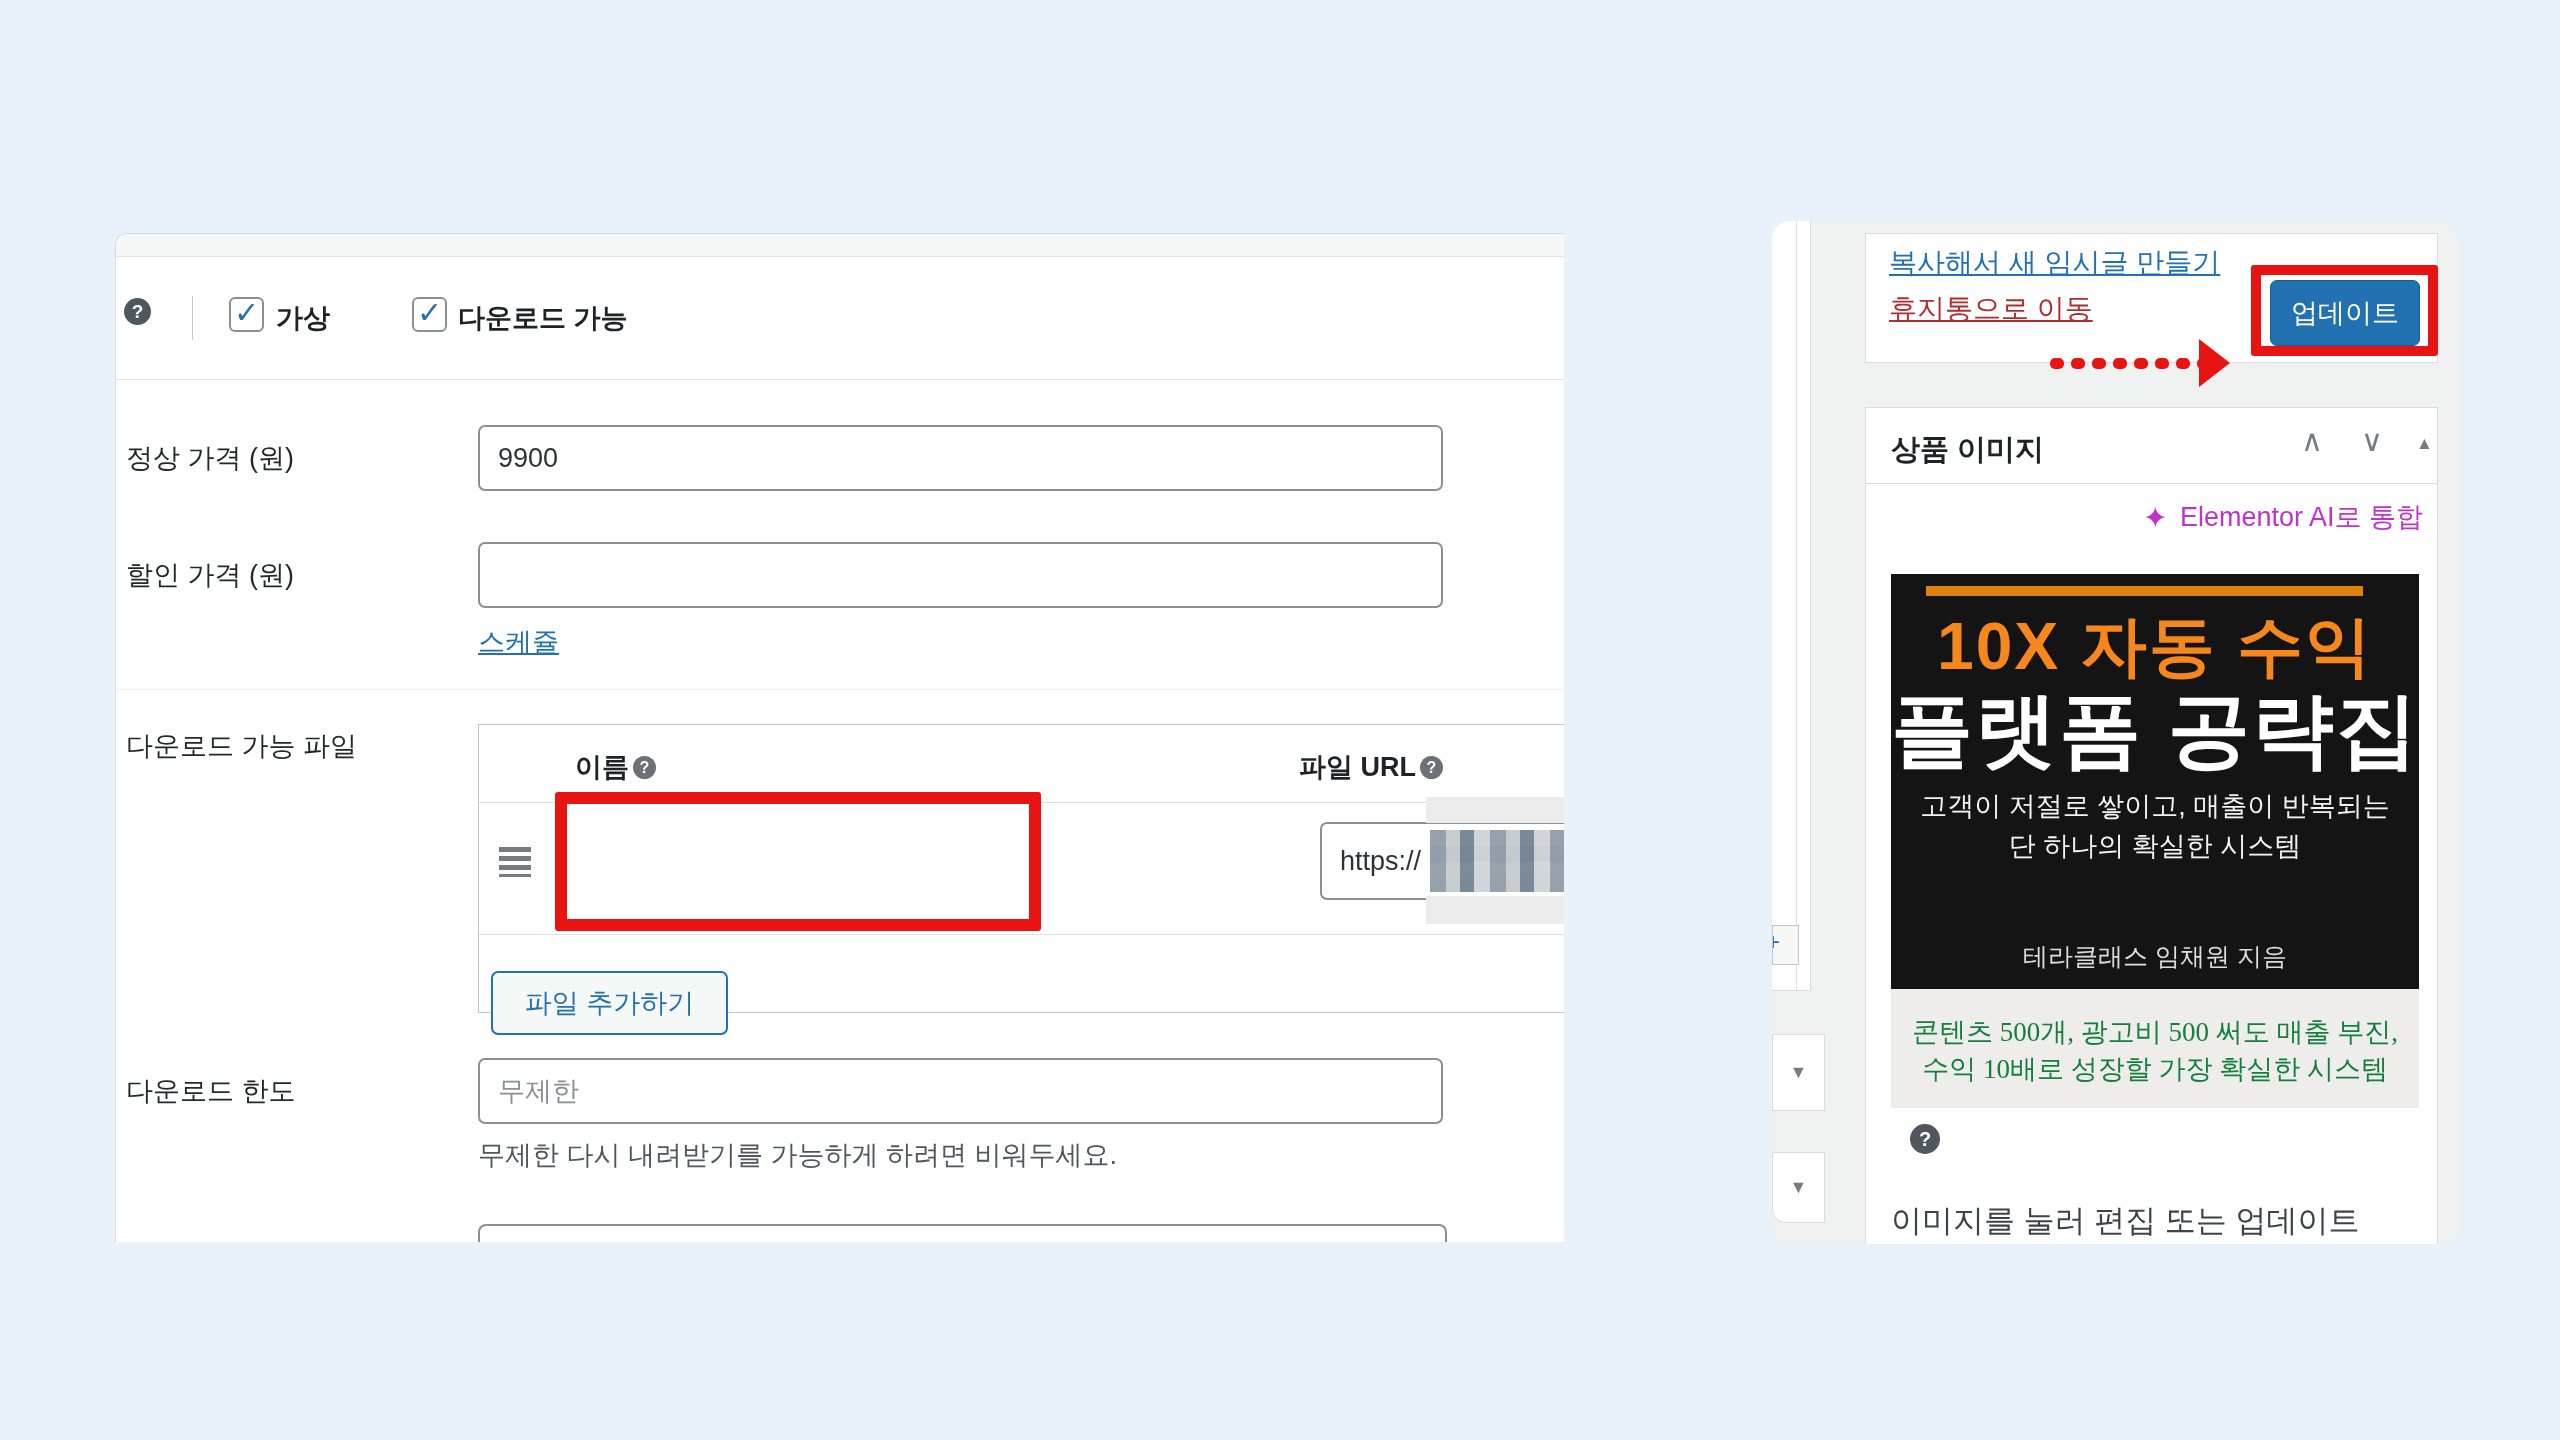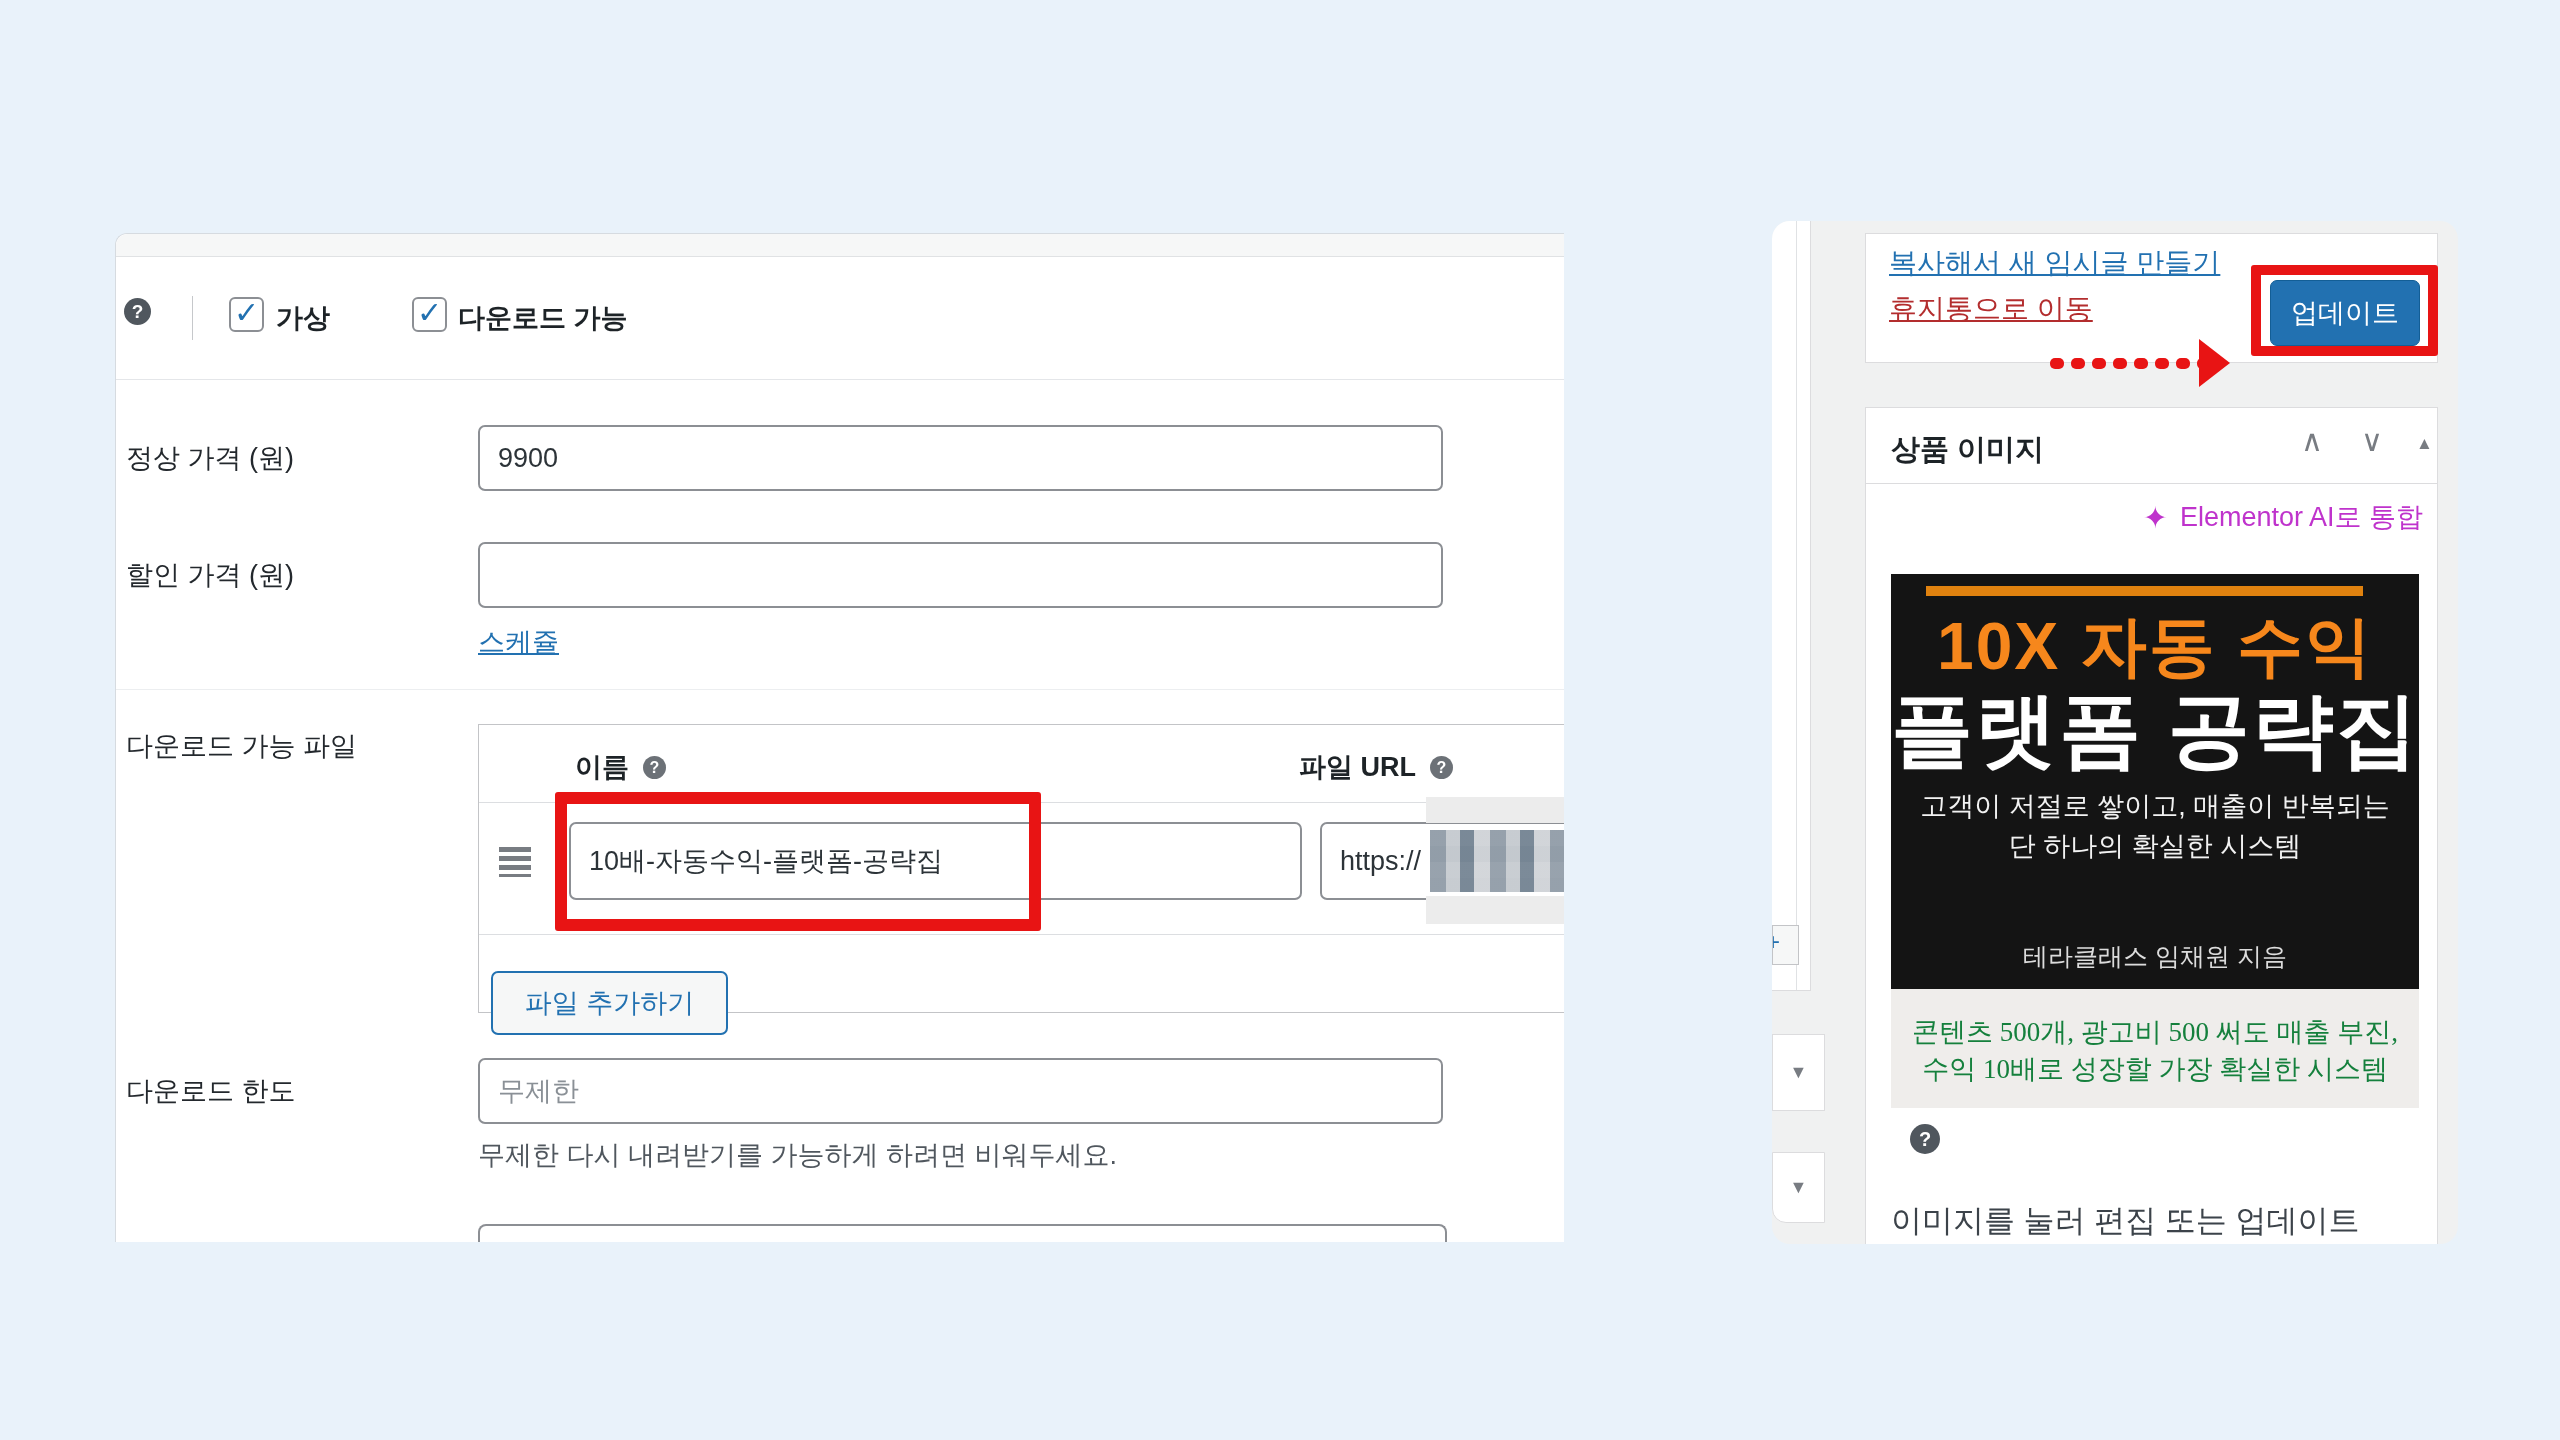--- a/index.html
+++ b/index.html
@@ -26,7 +26,7 @@
   .input .ph{color:#8a9096;}
   .link{font-size:27px;color:#2271b1;text-decoration:underline;cursor:pointer;}
   .files-table{background:#fff;border:1px solid #c3c4c7;border-right:none;box-sizing:border-box;}
-  .th{font-size:27px;font-weight:bold;display:flex;align-items:center;gap:14px;}
+  .th{font-size:27px;font-weight:bold;display:flex;align-items:center;gap:4px;}
   .handle{width:32px;height:30px;background:repeating-linear-gradient(#787c82 0 5px,transparent 5px 9px);}
   .add-btn{border:2px solid #2271b1;background:#f6f7f7;color:#2271b1;font-size:27px;
            border-radius:7px;display:flex;align-items:center;justify-content:center;cursor:pointer;}

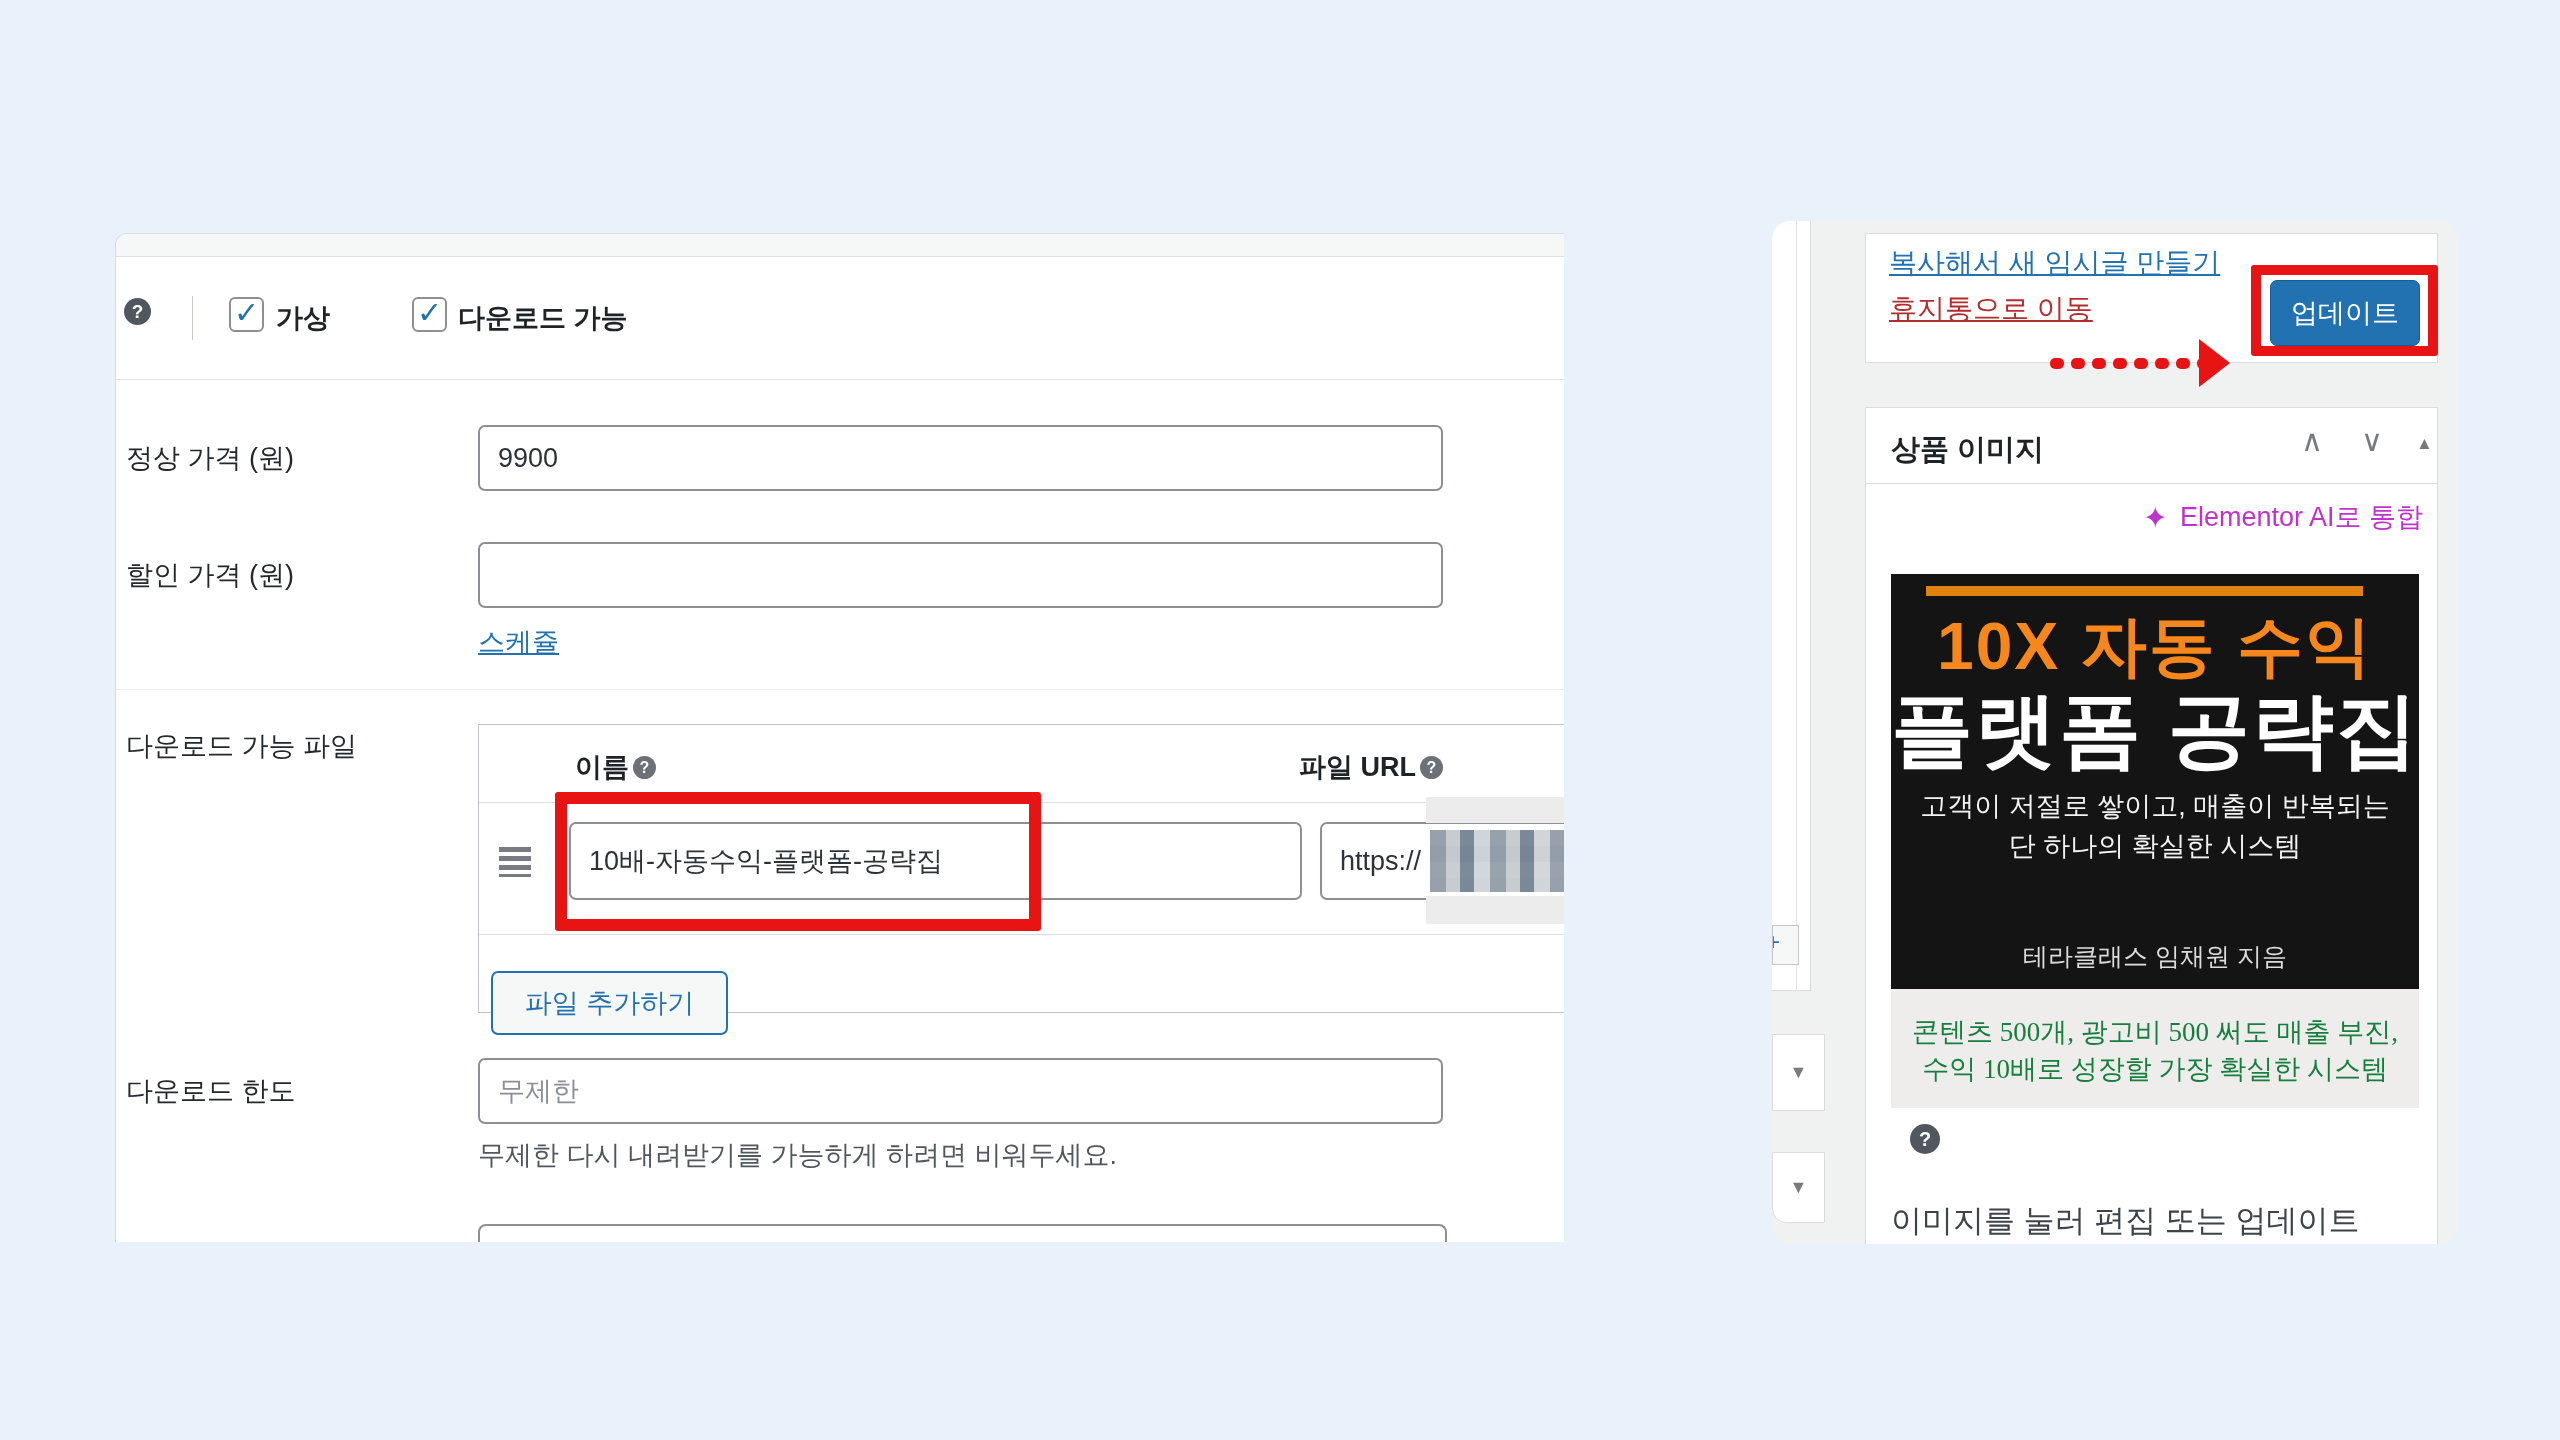--- a/index.html
+++ b/index.html
@@ -108,9 +108,6 @@
       <div class="abs hline" style="left:0;top:77px;width:1086px;background:#dcdee1;"></div>
 
       <div class="abs handle" style="left:20px;top:122px;"></div>
-      <div class="abs input" style="left:90px;top:97px;width:733px;height:78px;">
-        <span>10배-자동수익-플랫폼-공략집</span>
-      </div>
       <div class="abs input" style="left:841px;top:97px;width:260px;height:78px;">
         <span>https://</span>
       </div>

